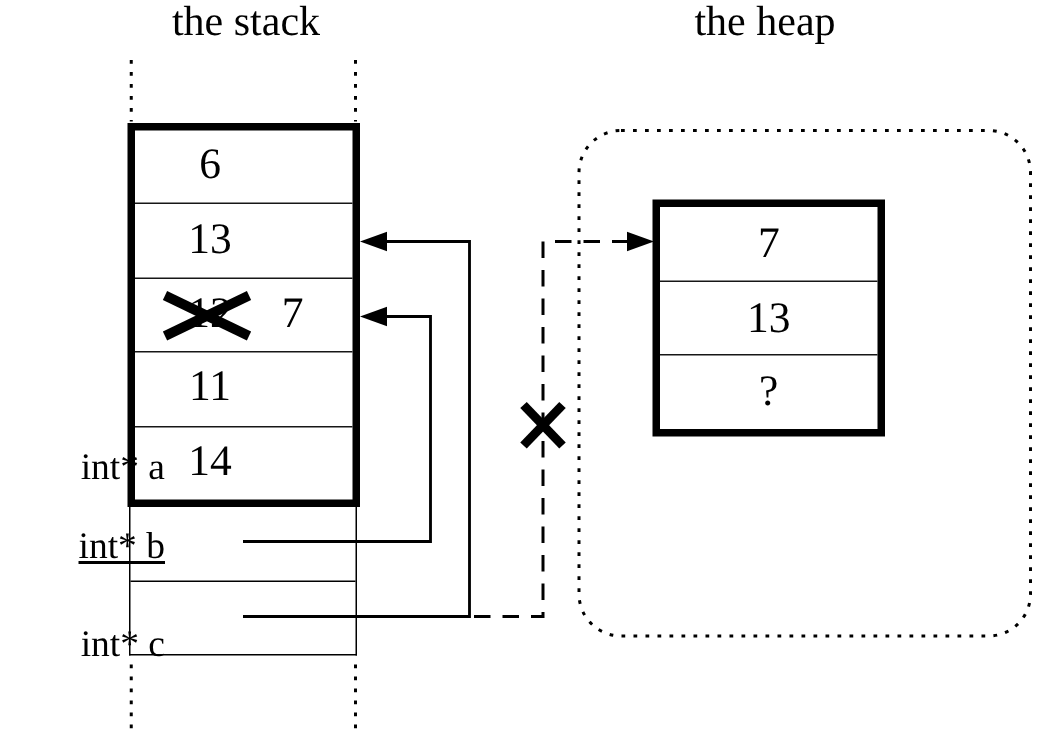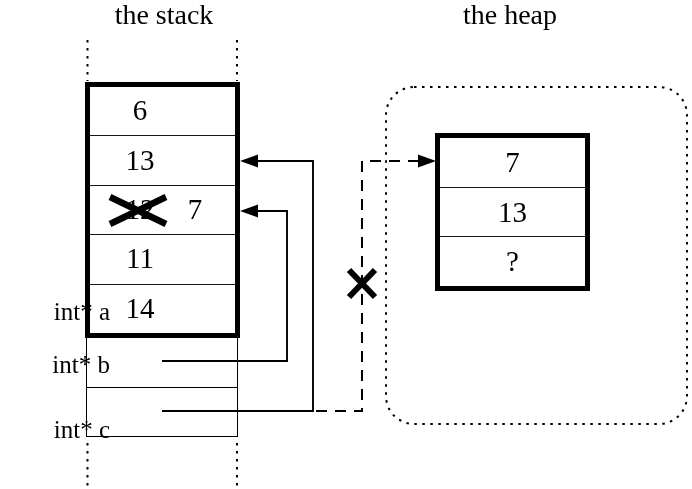--- a/index.html
+++ b/index.html
@@ -70,7 +70,7 @@
     margin-left: 44px;
   }
   .ptr-label.a { top: 298px; }
-  .ptr-label.b { top: 351px; }
+  .ptr-label.b { top: 351px; text-decoration: underline; }
   .ptr-label.c { top: 416px; }
 
   .heap-box {

